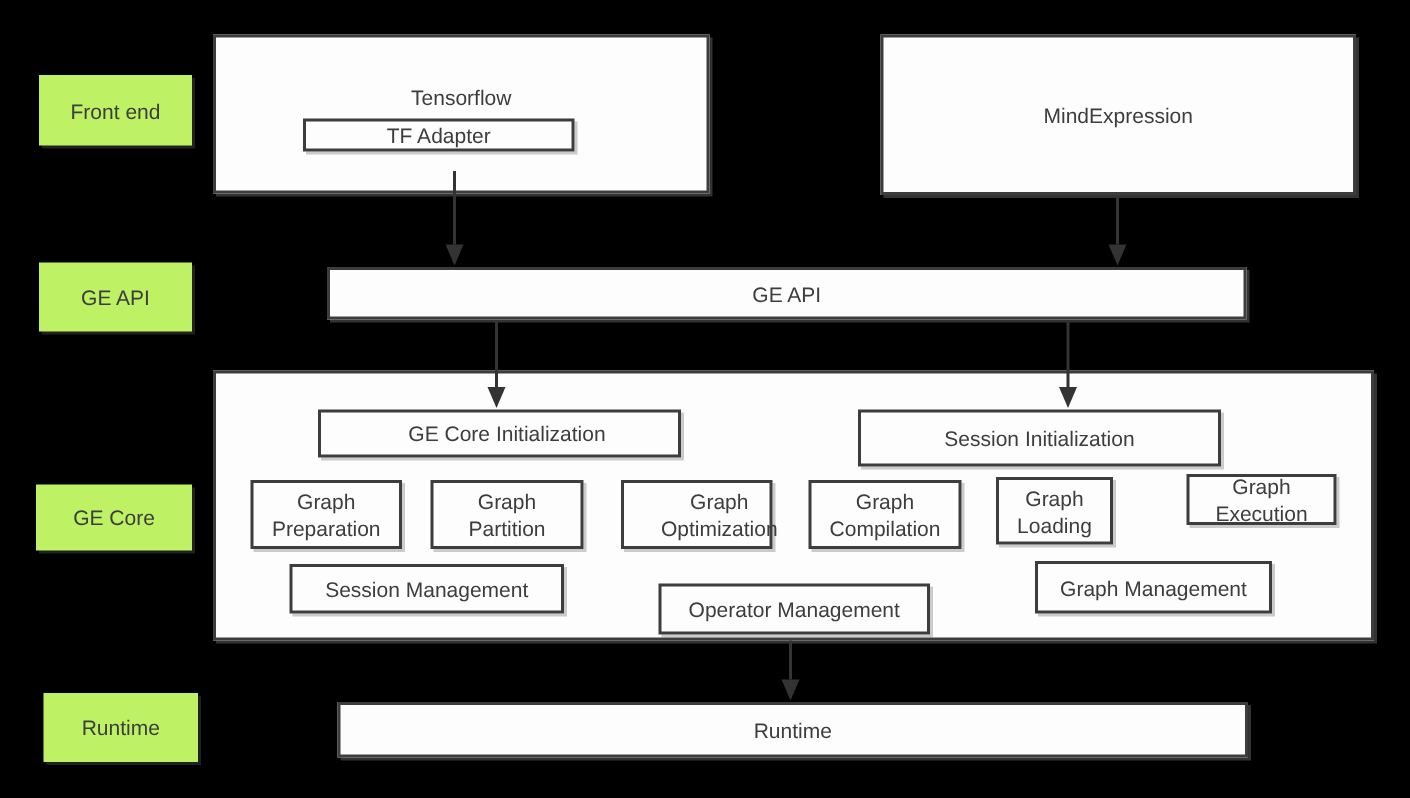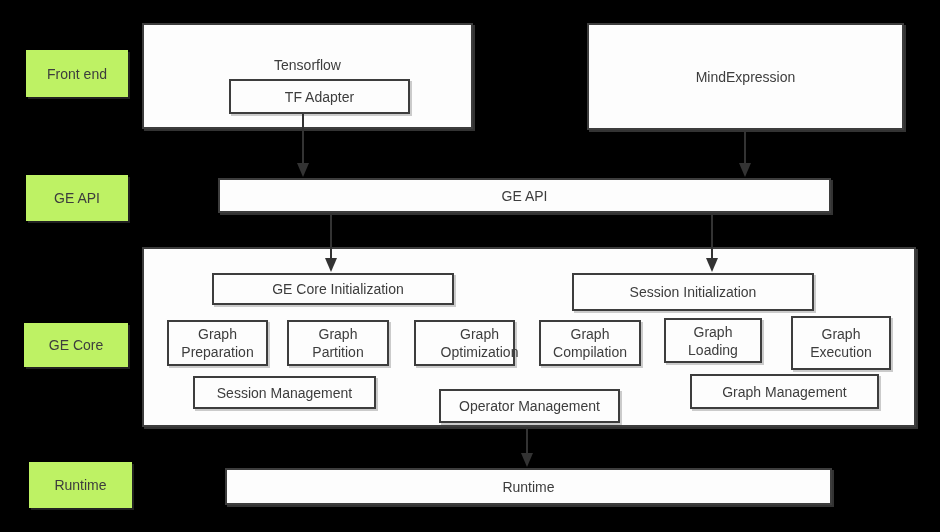--- a/index.html
+++ b/index.html
@@ -77,7 +77,7 @@
 
   <div class="node container-box" style="left:142px; top:23px; width:331px; height:106px;">
     <div class="box-title">Tensorflow</div>
-    <div class="node" style="left:85px; top:54px; width:181px; height:35px;">TF Adapter</div>
+    <div class="node" style="left:58px; top:54px; width:181px; height:22px;">TF Adapter</div>
   </div>
 
   <div class="node" style="left:587px; top:23px; width:317px; height:107px;">MindExpression</div>

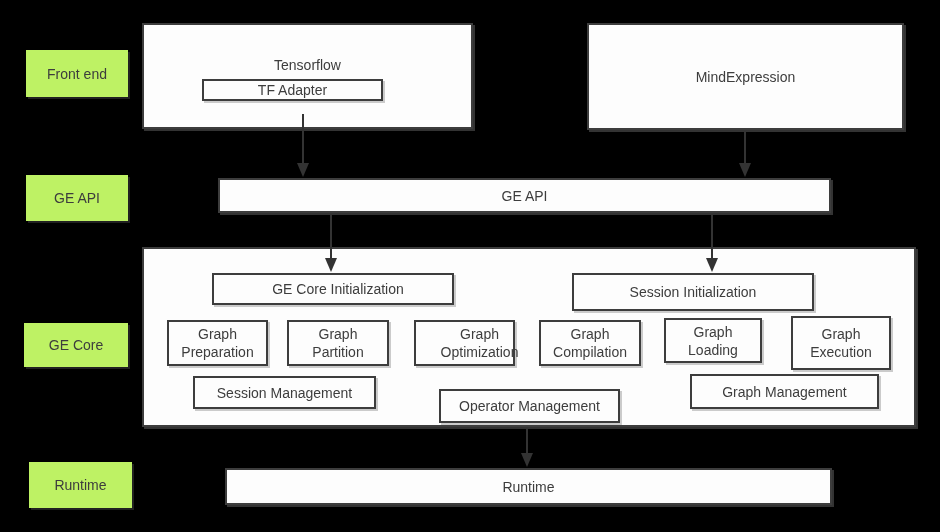--- a/index.html
+++ b/index.html
@@ -92,7 +92,7 @@
     <div class="node" style="left:143px; top:71px; width:102px; height:46px;">Graph Partition</div>
     <div class="node" style="left:270px; top:71px; width:101px; height:46px;padding-left:32px;">Graph Optimization</div>
     <div class="node" style="left:395px; top:71px; width:102px; height:46px;">Graph Compilation</div>
-    <div class="node" style="left:520px; top:69px; width:98px; height:45px;">Graph Loading</div>
+    <div class="node" style="left:520px; top:69px; width:78px; height:45px;">Graph Loading</div>
     <div class="node" style="left:647px; top:67px; width:100px; height:54px;">Graph Execution</div>
 
     <div class="node" style="left:49px; top:127px; width:183px; height:33px;">Session Management</div>

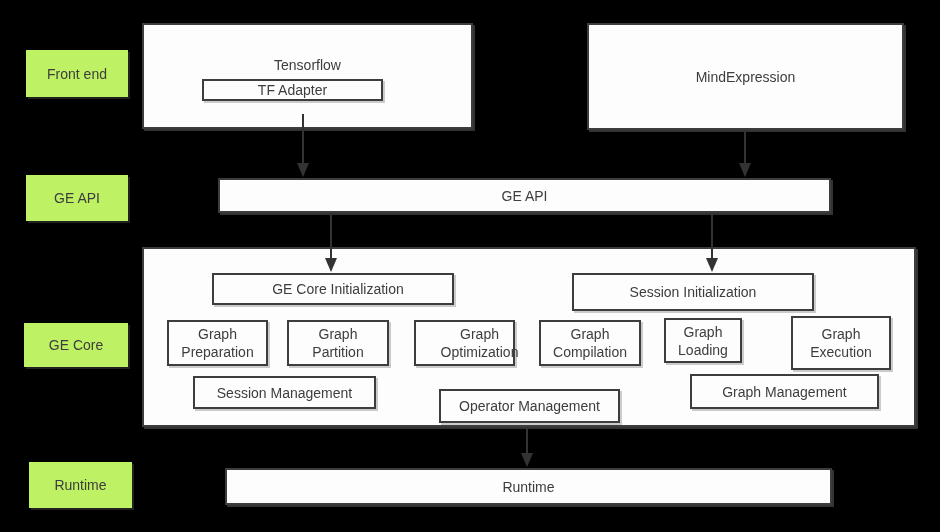--- a/index.html
+++ b/index.html
@@ -93,7 +93,7 @@
     <div class="node" style="left:270px; top:71px; width:101px; height:46px;padding-left:32px;">Graph Optimization</div>
     <div class="node" style="left:395px; top:71px; width:102px; height:46px;">Graph Compilation</div>
     <div class="node" style="left:520px; top:69px; width:78px; height:45px;">Graph Loading</div>
-    <div class="node" style="left:647px; top:67px; width:100px; height:54px;">Graph Execution</div>
+    <div class="node" style="left:647px; top:67px; width:100px; height:34px;">Graph Execution</div>
 
     <div class="node" style="left:49px; top:127px; width:183px; height:33px;">Session Management</div>
     <div class="node" style="left:295px; top:125px; width:181px; height:34px;margin-top:15px;">Operator Management</div>

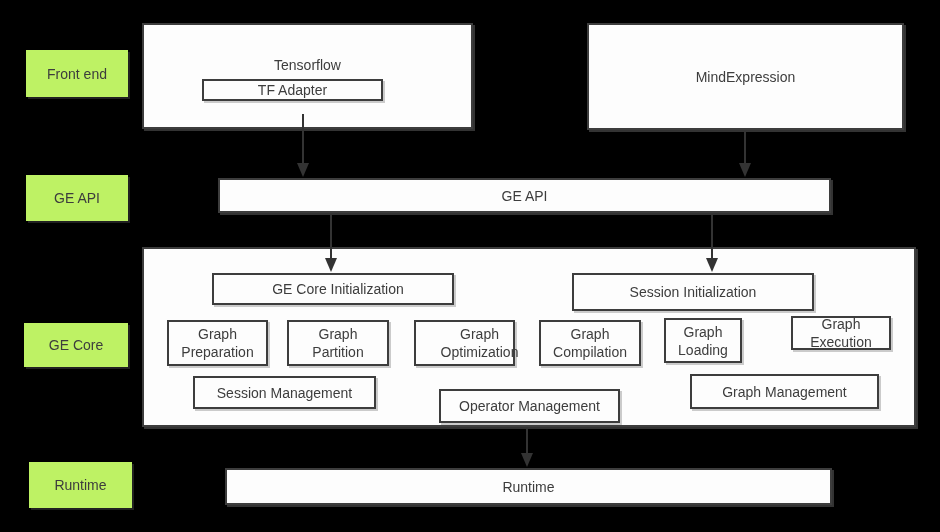--- a/index.html
+++ b/index.html
@@ -97,7 +97,7 @@
 
     <div class="node" style="left:49px; top:127px; width:183px; height:33px;">Session Management</div>
     <div class="node" style="left:295px; top:125px; width:181px; height:34px;margin-top:15px;">Operator Management</div>
-    <div class="node" style="left:546px; top:125px; width:189px; height:35px;">Graph Management</div>
+    <div class="node" style="left:546px; top:125px; width:158px; height:35px;">Graph Management</div>
   </div>
 
   <div class="node" style="left:225px; top:468px; width:607px; height:37px;">Runtime</div>

